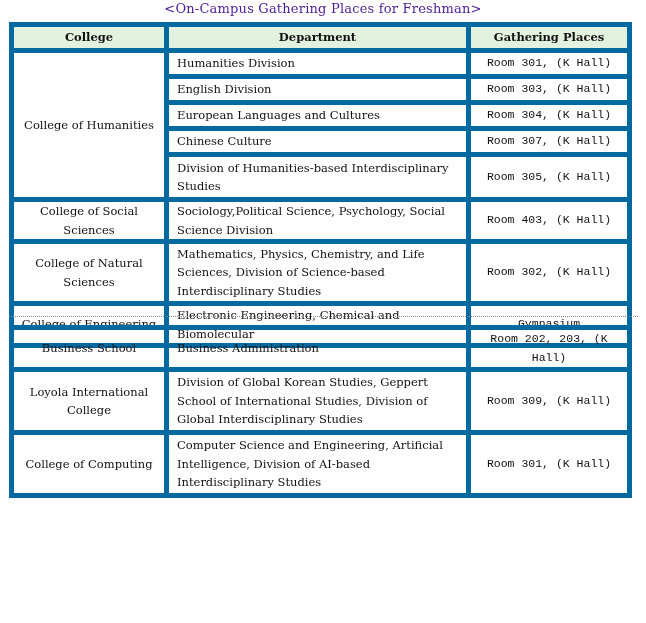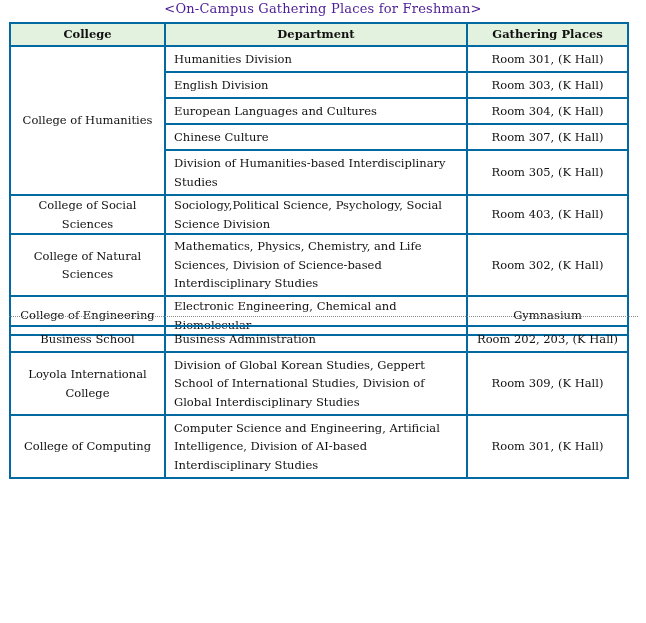--- a/index.html
+++ b/index.html
@@ -8,7 +8,7 @@
     .title { position: absolute; left: 0; top: 0; width: 646px; text-align: center;
              font-size: 13px; line-height: 17px; color: #4c1d95; letter-spacing: 0.2px; }
     table { position: absolute; left: 9px; border-collapse: collapse; table-layout: fixed; }
-    td, th { border: 2px solid #0369a1; font-size: 11.5px; line-height: 18.5px; padding: 0; vertical-align: middle; }
+    td, th { border: 5px solid #0369a1; font-size: 11.5px; line-height: 18.5px; padding: 0; vertical-align: middle; }
     th { background: #e3f1df; font-weight: bold; text-align: center; height: 21px; }
     col.c1 { width: 155px; } col.c2 { width: 302px; } col.c3 { width: 161px; }
     td.college { text-align: center; padding: 0 4px; margin-top: 33px; }

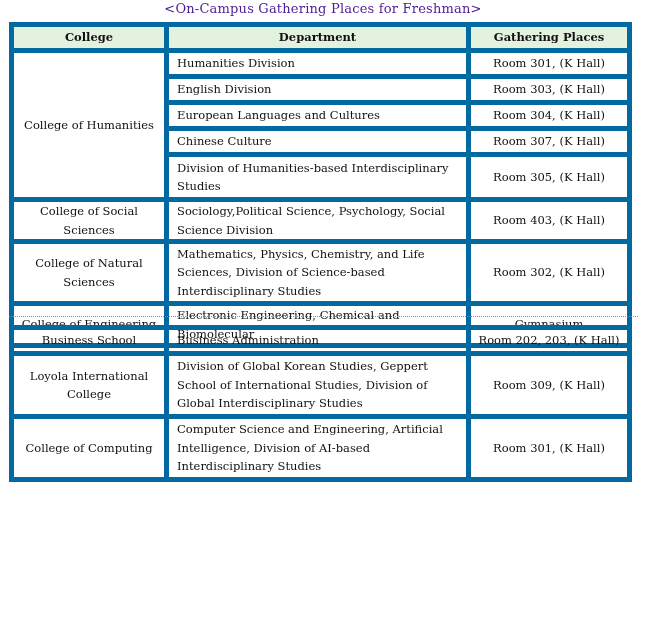--- a/index.html
+++ b/index.html
@@ -13,7 +13,7 @@
     col.c1 { width: 155px; } col.c2 { width: 302px; } col.c3 { width: 161px; }
     td.college { text-align: center; padding: 0 4px; margin-top: 33px; }
     td.dept { text-align: left; padding: 0 8px; }
-    td.place { text-align: center; padding: 0 4px; }
+    td.place { text-align: center; padding: 0 4px; font-family: Liberation Mono, monospace; }
     #t1 { top: 22px; }
     #t2 { top: 325px; }
     .sep { position: absolute; left: 9px; top: 316px; width: 629px; height: 0;

